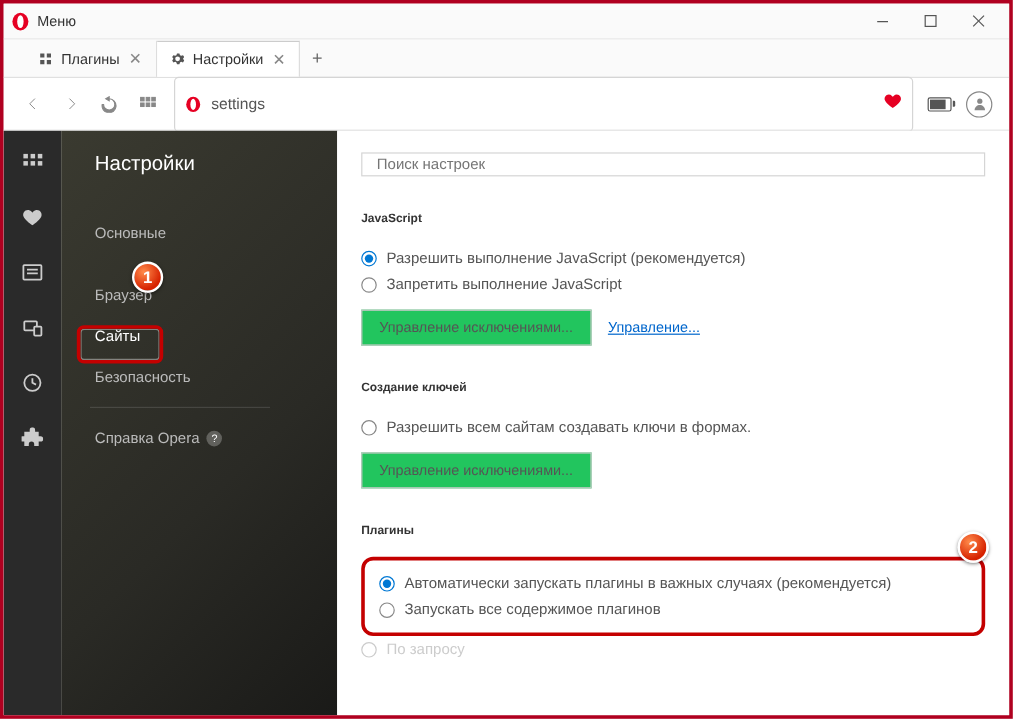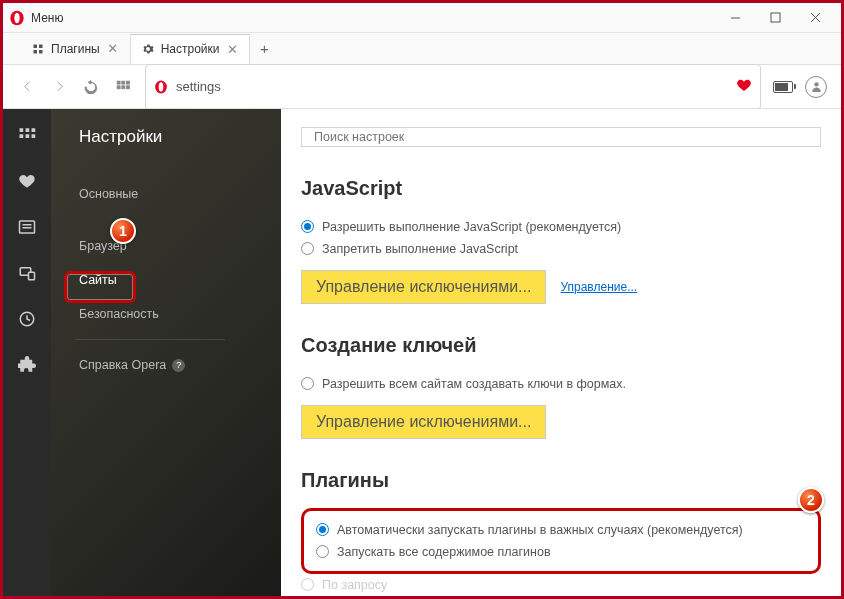--- a/index.html
+++ b/index.html
@@ -57,7 +57,7 @@
     .content::-webkit-scrollbar-thumb { background: #c7c7c7; border-radius: 7px; border: 3px solid #fff; }
     .search-wrap input { width: 100%; height: 20px; border: 1px solid #d5d5d5; padding: 0 12px; font-size: 12.5px; color: #888; outline: none; }
     .section { margin-top: 30px; }
-    .section h3 { font-size: 20px; font-weight: 700; color: #333; margin-bottom: 16px; }
+    .section h3 { font-size: 10px; font-weight: 700; color: #333; margin-bottom: 16px; }
     .radio-row { display: flex; align-items: flex-start; gap: 8px; padding: 4px 0; font-size: 12.5px; color: #555; cursor: pointer; }
     .radio { width: 13px; height: 13px; border: 1px solid #888; border-radius: 50%; display: inline-flex; align-items: center; justify-content: center; flex-shrink: 0; }
     .radio.checked { border-color: #0078d4; }

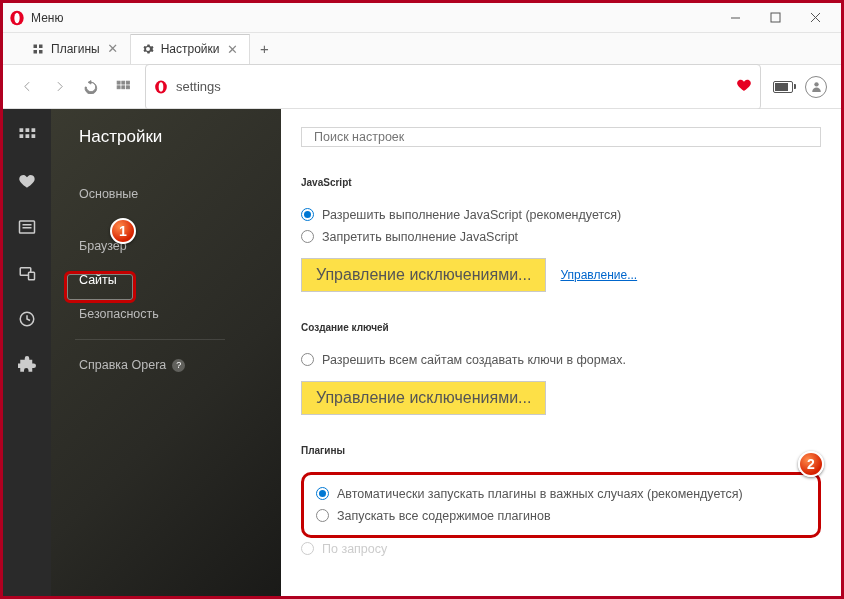--- a/index.html
+++ b/index.html
@@ -58,7 +58,7 @@
     .search-wrap input { width: 100%; height: 20px; border: 1px solid #d5d5d5; padding: 0 12px; font-size: 12.5px; color: #888; outline: none; }
     .section { margin-top: 30px; }
     .section h3 { font-size: 10px; font-weight: 700; color: #333; margin-bottom: 16px; }
-    .radio-row { display: flex; align-items: flex-start; gap: 8px; padding: 4px 0; font-size: 12.5px; color: #555; cursor: pointer; }
+    .radio-row { display: flex; align-items: flex-end; gap: 8px; padding: 4px 0; font-size: 12.5px; color: #555; cursor: pointer; }
     .radio { width: 13px; height: 13px; border: 1px solid #888; border-radius: 50%; display: inline-flex; align-items: center; justify-content: center; flex-shrink: 0; }
     .radio.checked { border-color: #0078d4; }
     .radio.checked::after { content: ''; width: 7px; height: 7px; background: #0078d4; border-radius: 50%; }

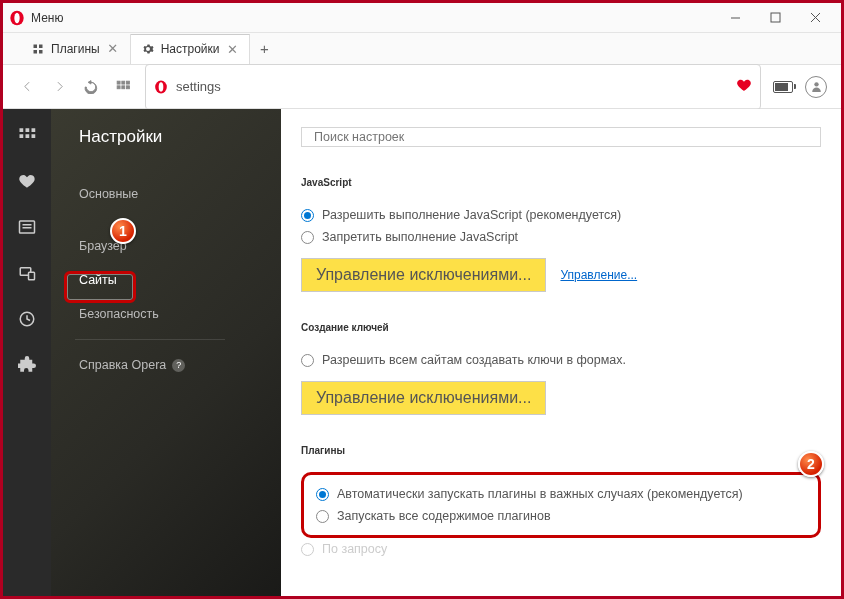--- a/index.html
+++ b/index.html
@@ -63,7 +63,7 @@
     .radio.checked { border-color: #0078d4; }
     .radio.checked::after { content: ''; width: 7px; height: 7px; background: #0078d4; border-radius: 50%; }
     .btn-row { display: flex; align-items: center; gap: 14px; margin-top: 10px; }
-    .gray-btn { padding: 7px 14px; border: 1px solid #c9c9c9; background: #fde047; font-size: 16px; color: #555; cursor: pointer; }
+    .gray-btn { padding: 7px 14px; border: 1px solid #c9c9c9; background: #22c55e; font-size: 12px; color: #555; cursor: pointer; }
     .link { font-size: 12px; color: #0066cc; text-decoration: underline; cursor: pointer; }
 
     

